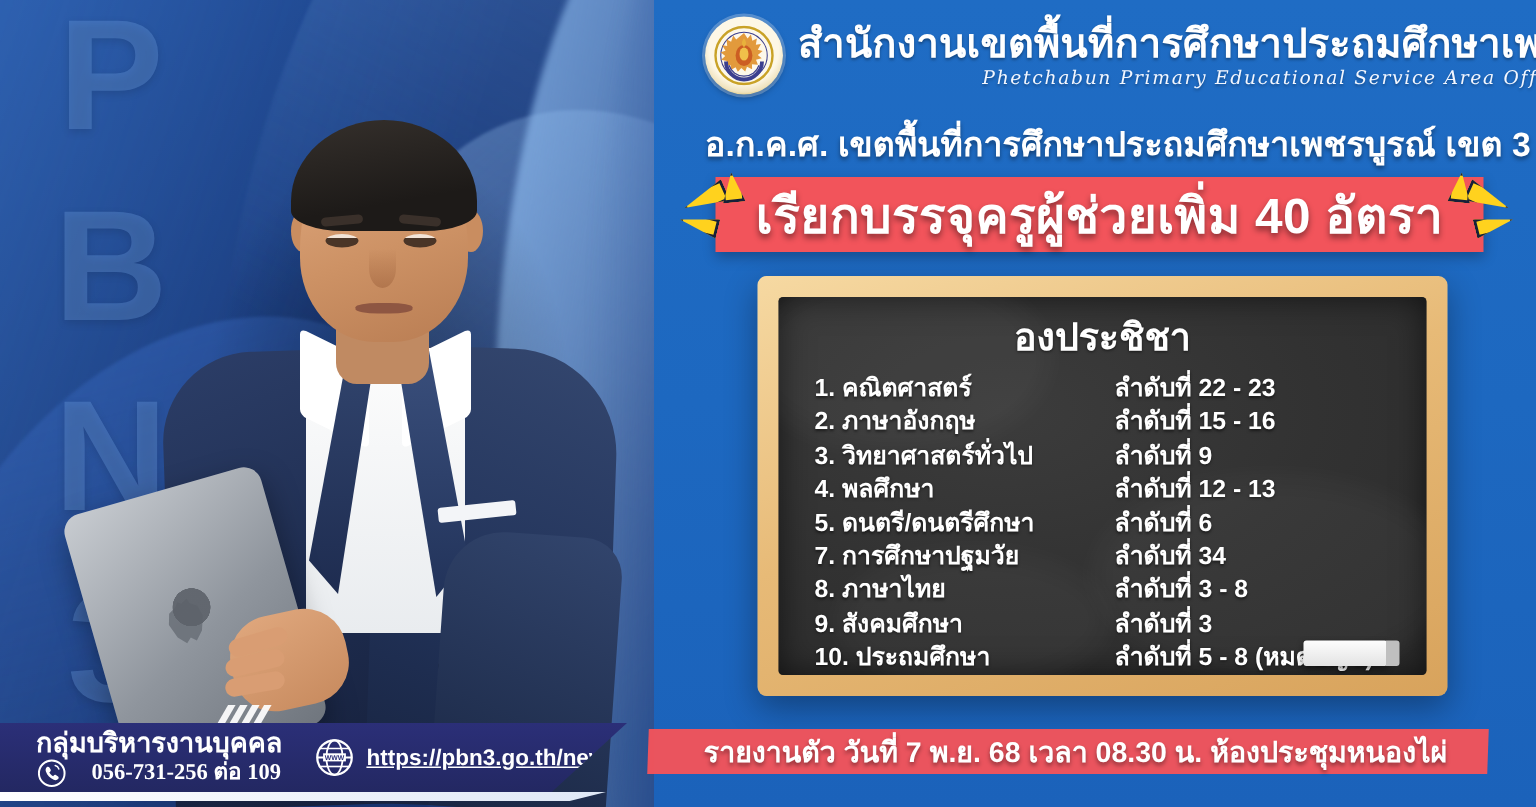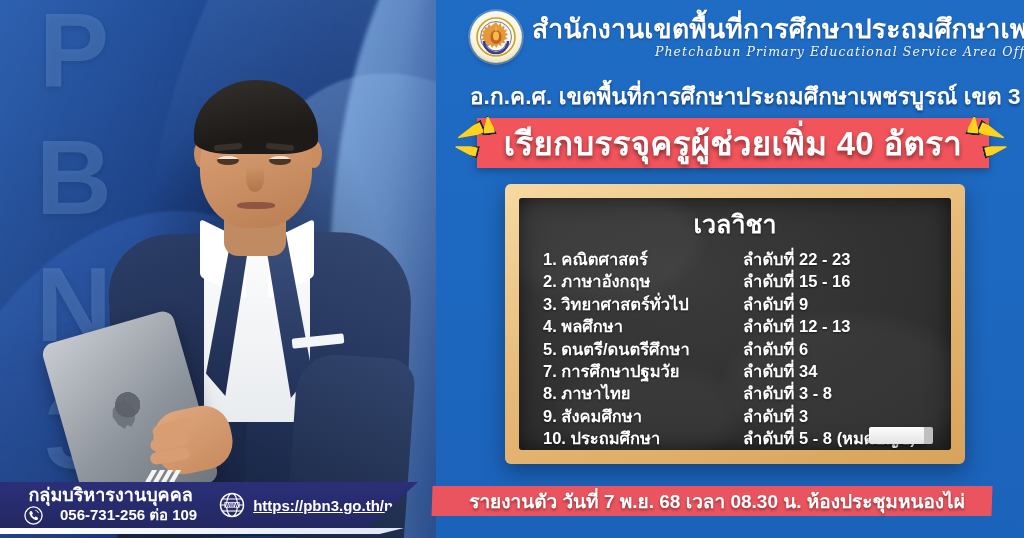--- a/index.html
+++ b/index.html
@@ -325,7 +325,7 @@
       <div class="chalk-smudge cs1"></div>
       <div class="chalk-smudge cs2"></div>
       <div class="chalk-smudge cs3"></div>
-      <div class="board-title">เวลาิชา</div>
+      <div class="board-title">องประชิชา</div>
       <ul class="subject-list">
         <li class="subject-row">
           <span class="subject-name">1. คณิตศาสตร์</span>

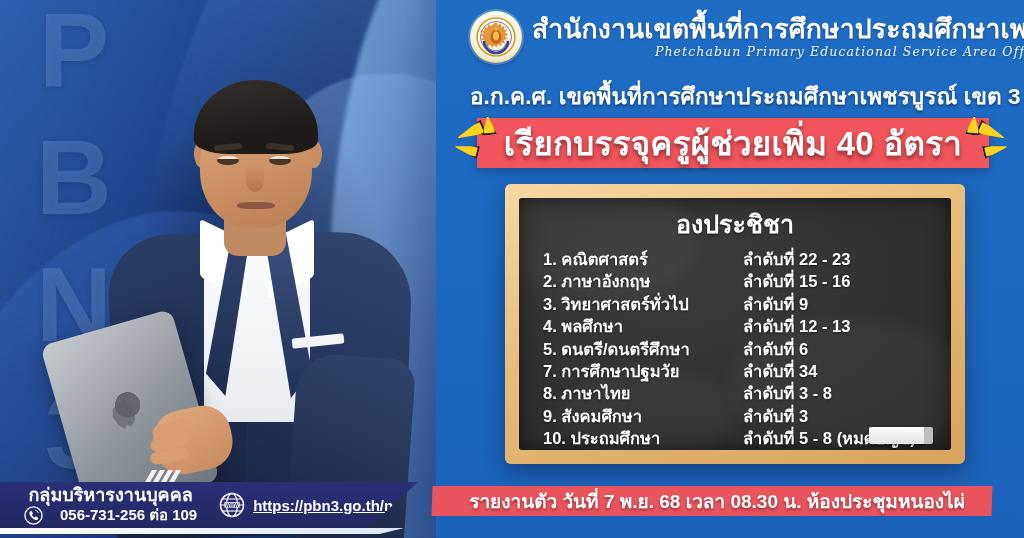--- a/index.html
+++ b/index.html
@@ -201,7 +201,7 @@
     display:flex;align-items:center;}
   .footer-left{display:flex;flex-direction:column;align-items:center;margin-left:24px;line-height:1.12;}
   .footer-org{color:#fff;font-weight:bold;font-size:18px;white-space:nowrap;}
-  .footer-phone-row{display:flex;align-items:center;gap:17px;}
+  .footer-phone-row{display:flex;align-items:center;gap:17px;font-family:Liberation Serif, serif;}
   .footer-phone{color:#fff;font-weight:bold;font-size:15px;white-space:nowrap;}
   .icon-circle{width:19px;height:19px;flex:0 0 auto;}
   .icon-circle svg{width:19px;height:19px;display:block;}

